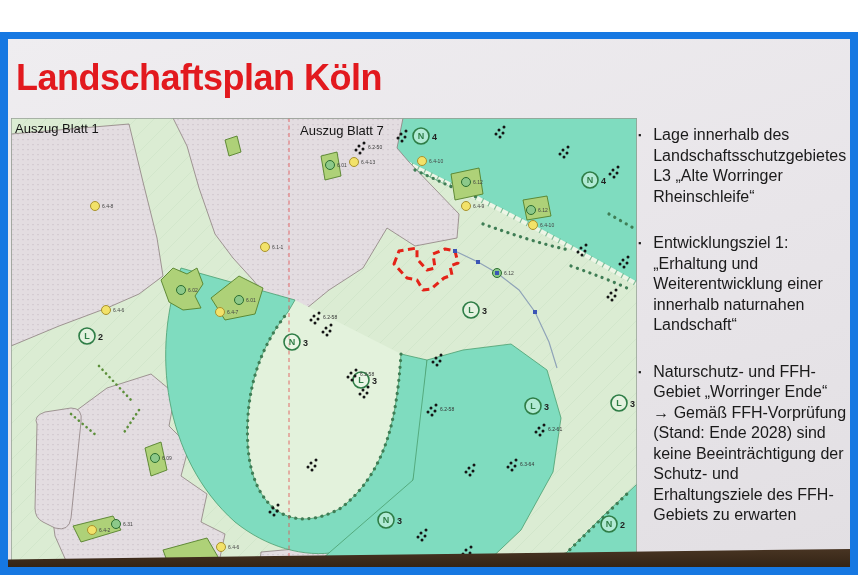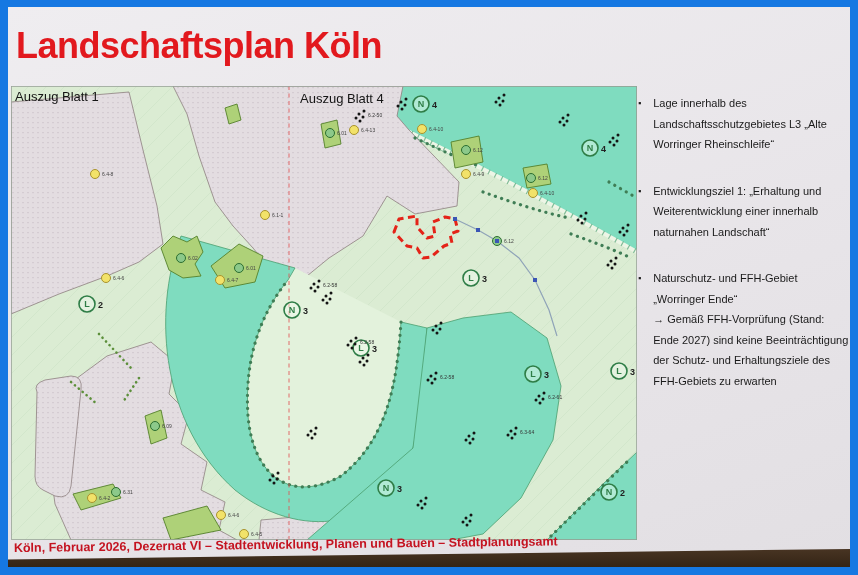--- a/index.html
+++ b/index.html
@@ -4,7 +4,7 @@
 <style>
   html,body{margin:0;padding:0;}
   body{width:858px;height:575px;position:relative;font-family:"Liberation Sans",sans-serif;overflow:hidden;}
-  .frame{position:absolute;inset:0;background:#1678e2;}
+  .frame{position:absolute;inset:0;background:#1678e2;margin-top:32px;}
   .slide{position:absolute;left:8px;top:7px;right:8px;bottom:8px;overflow:hidden;
          background:linear-gradient(160deg,#efedf0 0%,#e8e5e9 55%,#e2dfe3 100%);}
   .title{position:absolute;left:8px;top:18px;font-size:36px;font-weight:bold;color:#e2191e;letter-spacing:-0.5px;}

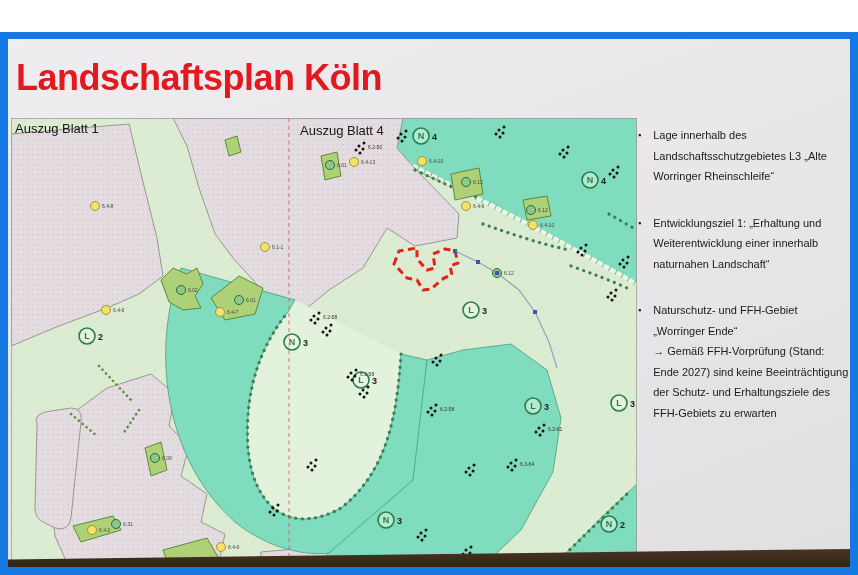--- a/index.html
+++ b/index.html
@@ -386,7 +386,7 @@
       </svg>
 
       <div class="map-label lbl1">Auszug Blatt 1</div>
-      <div class="map-label lbl2">Auszug Blatt 4</div>
+      <div class="map-label lbl2">Auszug Blatt 7</div>
     </div>
 
     <div class="bullets">

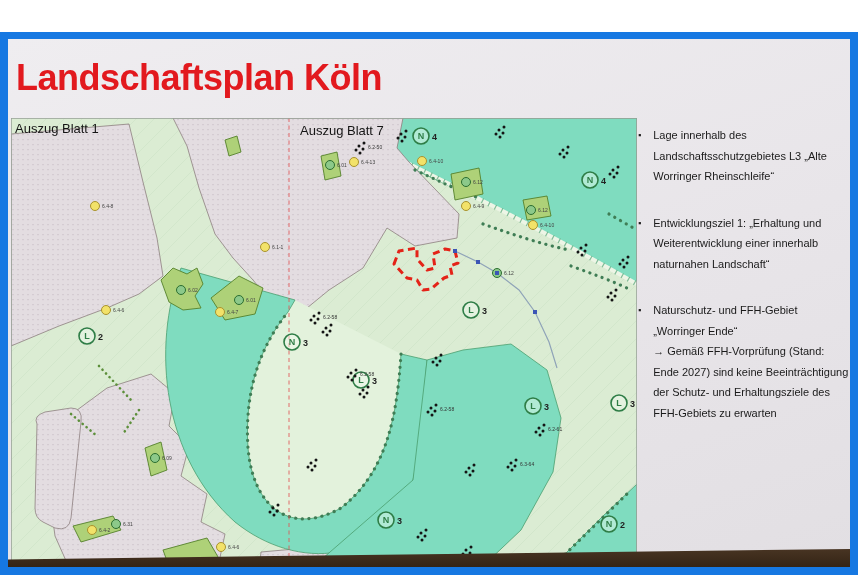--- a/index.html
+++ b/index.html
@@ -16,7 +16,7 @@
   .bullets{position:absolute;left:630px;top:86px;width:214px;display:flex;flex-direction:column;gap:26px;}
   .bullet{display:flex;align-items:flex-start;}
   .bsq{font-size:9px;line-height:20.5px;margin-right:12px;color:#1a1a1a;flex:0 0 auto;}
-  .btext{margin:0;font-size:11px;line-height:20.5px;color:#1a1a1a;width:196px;}
+  .btext{margin:0;font-size:16px;line-height:20.5px;color:#1a1a1a;width:196px;}
   .btext p{margin:0;}
   .footer{position:absolute;left:6px;top:534px;font-size:12.5px;font-weight:bold;color:#c41320;
           transform:rotate(-0.7deg);transform-origin:left bottom;white-space:nowrap;}

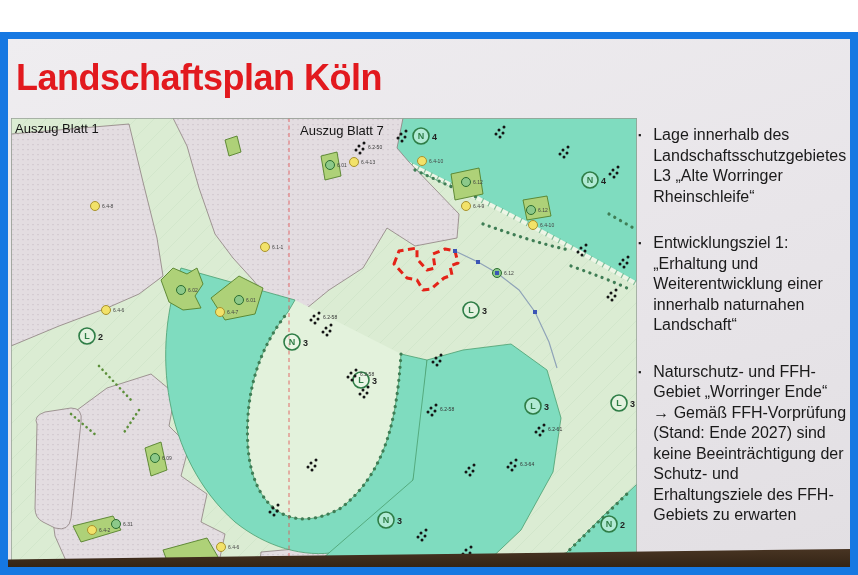--- a/index.html
+++ b/index.html
@@ -406,7 +406,7 @@
         <span class="bsq">▪</span>
         <div class="btext">
           <p>Naturschutz- und FFH-Gebiet „Worringer Ende“</p>
-          <p>→ Gemäß FFH-Vorprüfung (Stand: Ende 2027) sind keine Beeinträchtigung der Schutz- und Erhaltungsziele des FFH-Gebiets zu erwarten</p>
+          <p>→ Gemäß FFH-Vorprüfung (Stand: Ende 2028) sind keine Beeinträchtigung der Schutz- und Erhaltungsziele des FFH-Gebiets zu erwarten</p>
         </div>
       </div>
     </div>

